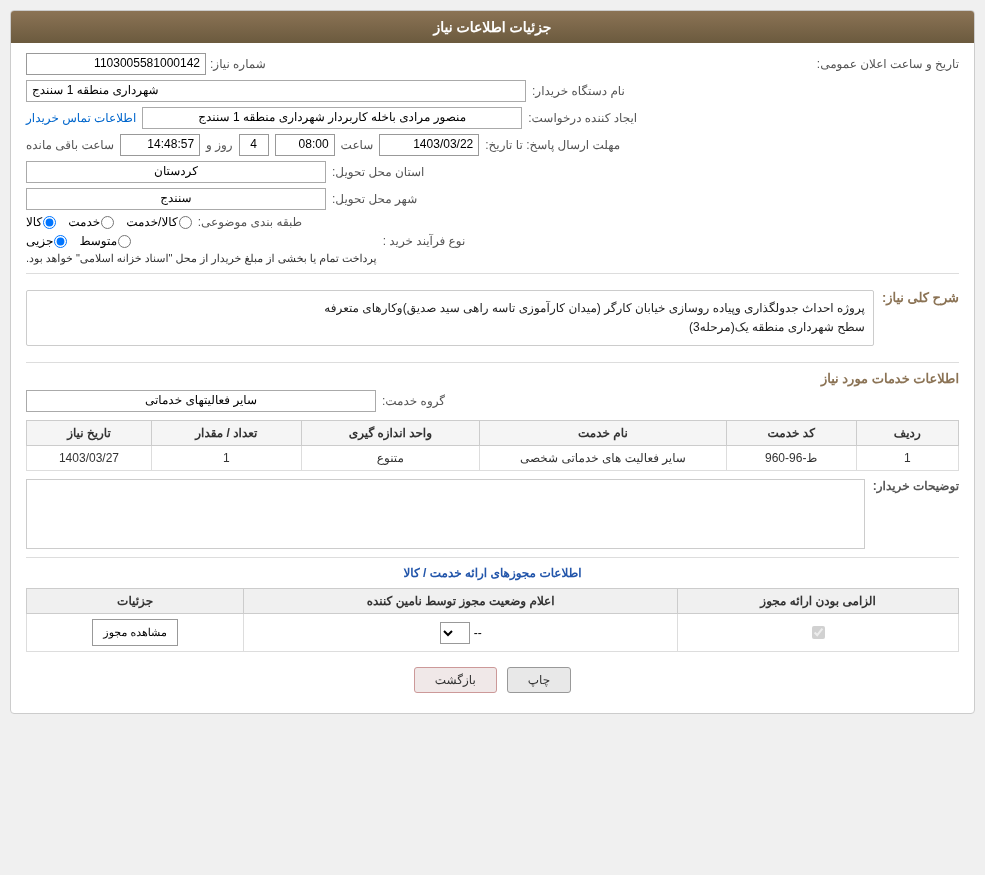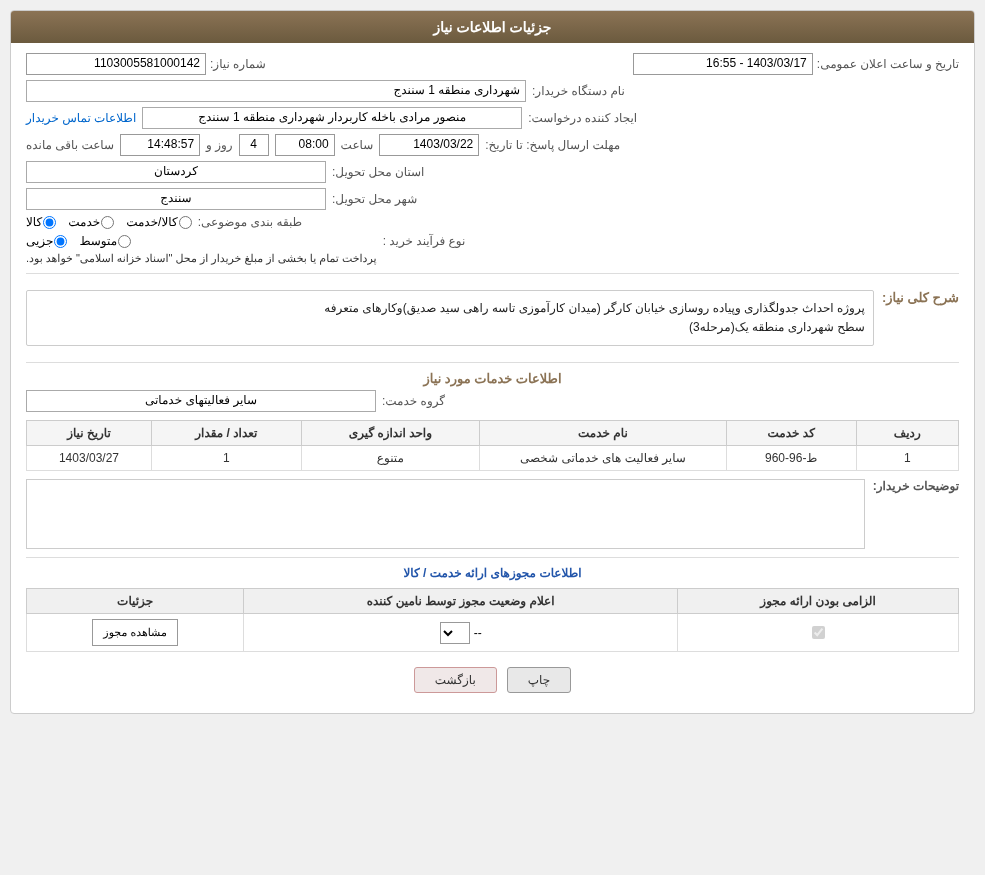--- a/index.html
+++ b/index.html
@@ -231,7 +231,6 @@
       <div class="row-flex" style="justify-content: space-between;">
         <div class="field-group">
           <span class="inline-label">تاریخ و ساعت اعلان عمومی:</span>
-          <div class="input-box" style="width:180px;">1403/03/17 - 16:55</div>
         </div>
         <div class="field-group">
           <span class="inline-label">شماره نیاز:</span>

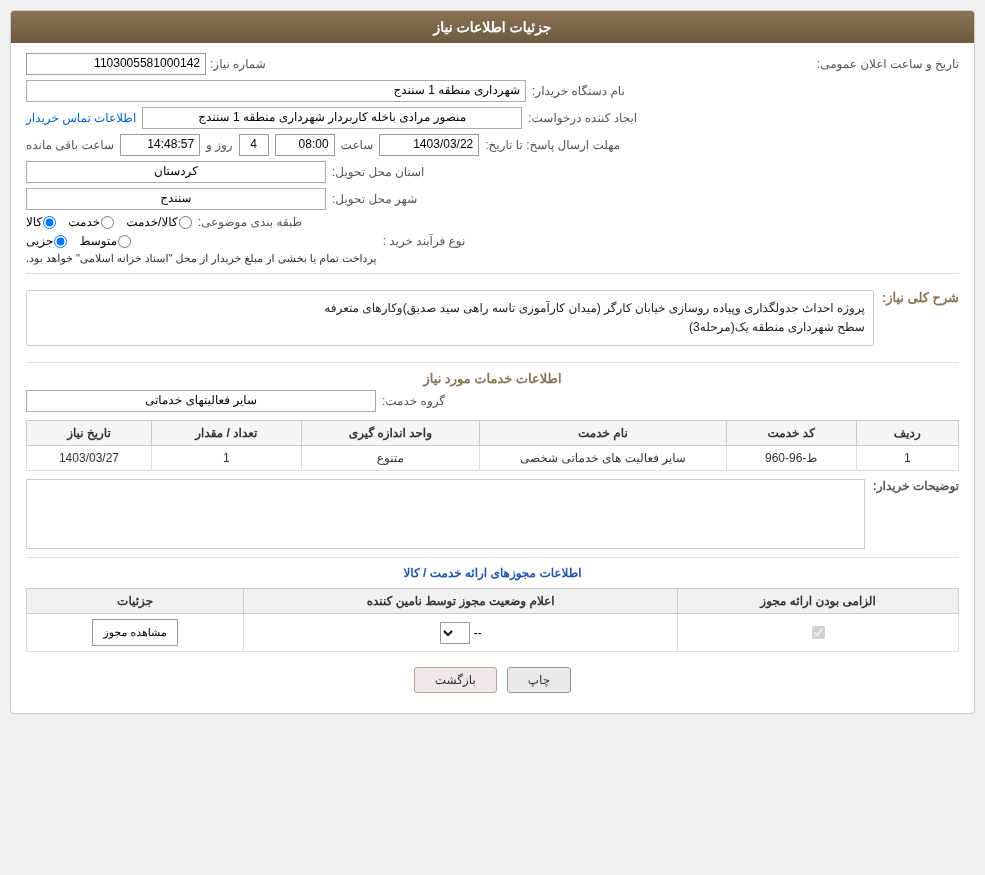--- a/index.html
+++ b/index.html
@@ -240,7 +240,7 @@
 
       <div class="row-flex" style="justify-content: flex-end;">
         <span class="inline-label">نام دستگاه خریدار:</span>
-        <div class="fill-box" style="max-width:500px; text-align:right;">شهرداری منطقه 1 سنندج</div>
+        <div class="fill-box" style="max-width:500px; text-align:left;">شهرداری منطقه 1 سنندج</div>
       </div>
 
       <div class="row-flex" style="justify-content: flex-end;">

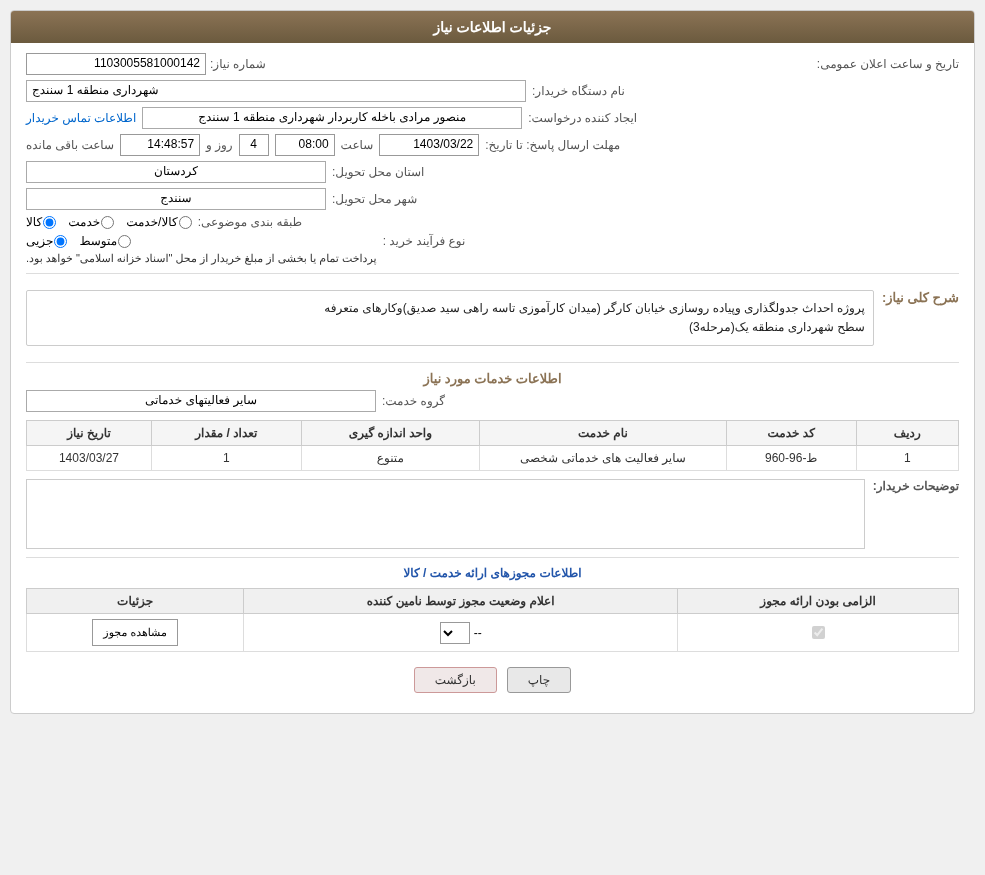--- a/index.html
+++ b/index.html
@@ -86,7 +86,6 @@
       font-weight: bold;
       font-size: 13px;
       margin: 8px 0 4px 0;
-      text-align: center;
     }
     .table-section {
       margin: 8px 0;

